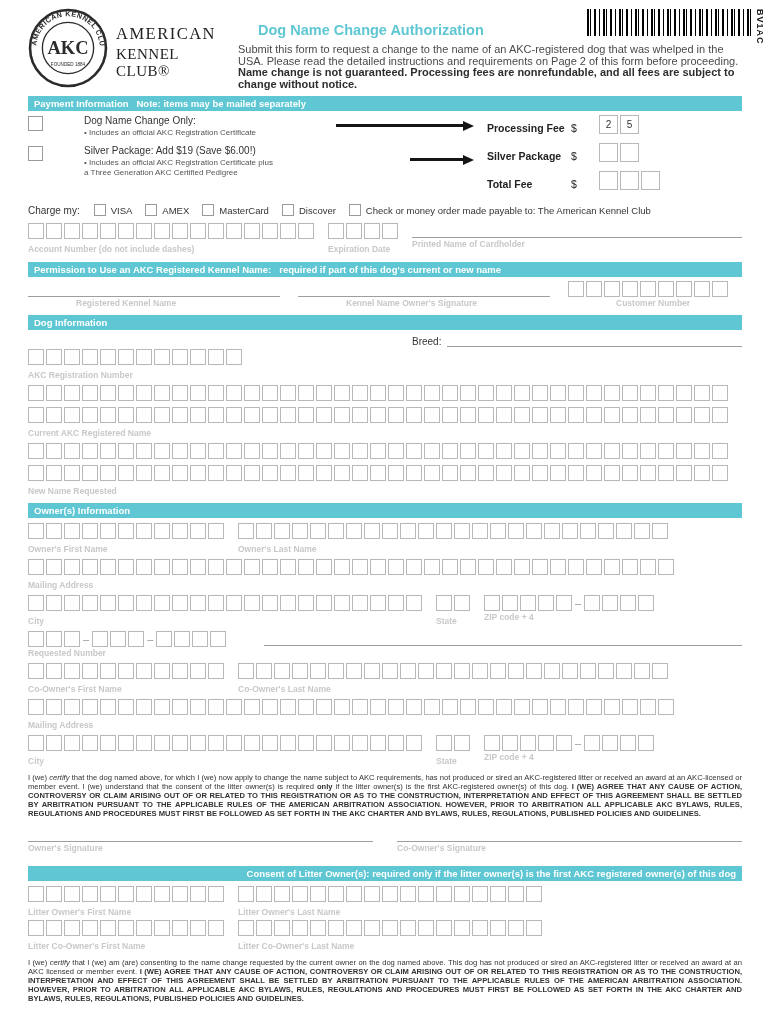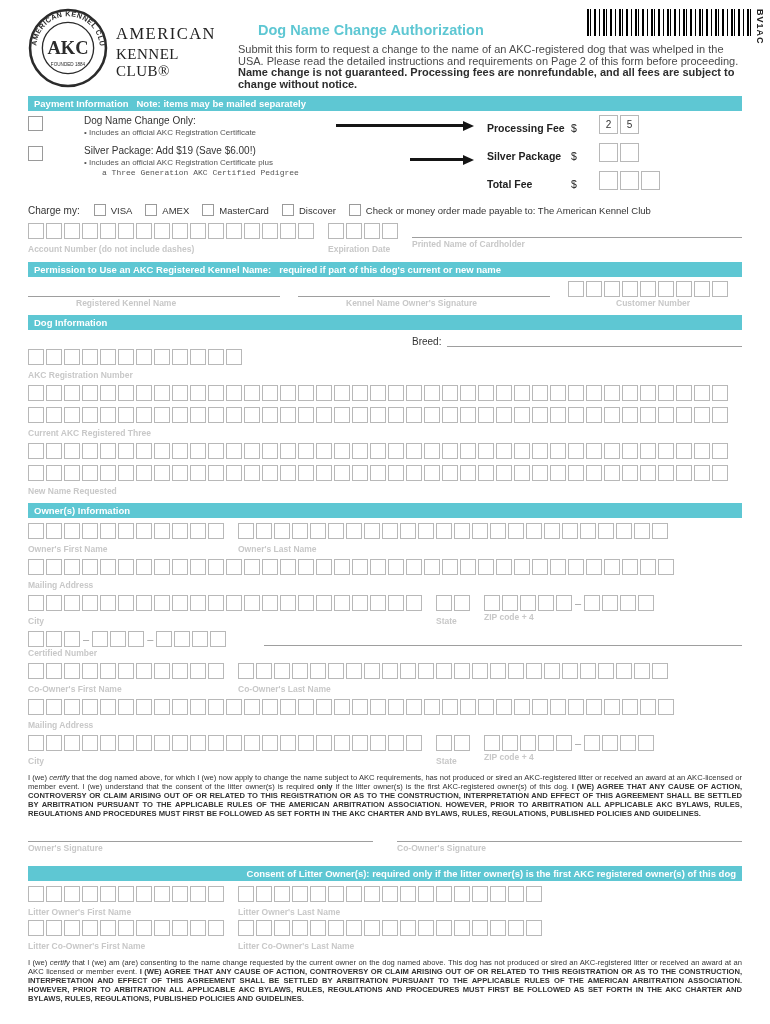--- a/index.html
+++ b/index.html
@@ -45,7 +45,7 @@
   .opt .check{margin-right:9px;margin-top:1px;}
   .opt-label{font-size:10px;color:#333;}
   .opt-detail{font-size:8px;color:#555;margin-top:2px;}
-  .opt-detail.indent{margin-left:18px;margin-top:1px;font-family:Liberation Mono, monospace;}
+  .opt-detail.indent{margin-left:0;margin-top:1px;}
   .arrow{position:absolute;height:3px;background:#151515;}
   .arrow::after{content:"";position:absolute;right:-10px;top:50%;transform:translateY(-50%);border-left:11px solid #151515;border-top:5px solid transparent;border-bottom:5px solid transparent;}
   .arrow1{left:308px;top:9px;width:128px;}

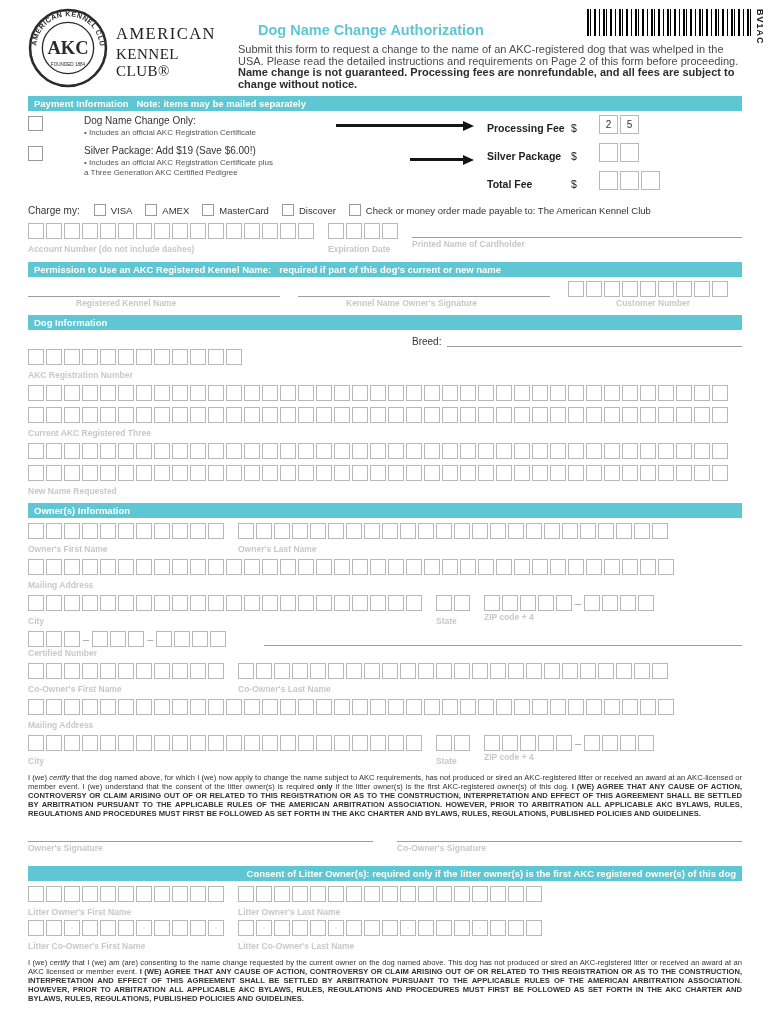--- a/index.html
+++ b/index.html
@@ -365,7 +365,7 @@
       <span class="cell"></span>
       <span class="cell"></span>
     </div>
-  <div class="fieldlabel">Current AKC Registered Three</div>
+  <div class="fieldlabel">Current AKC Registered Name</div>
   <div class="cellrow mt">
       <span class="cell"></span>
       <span class="cell"></span>

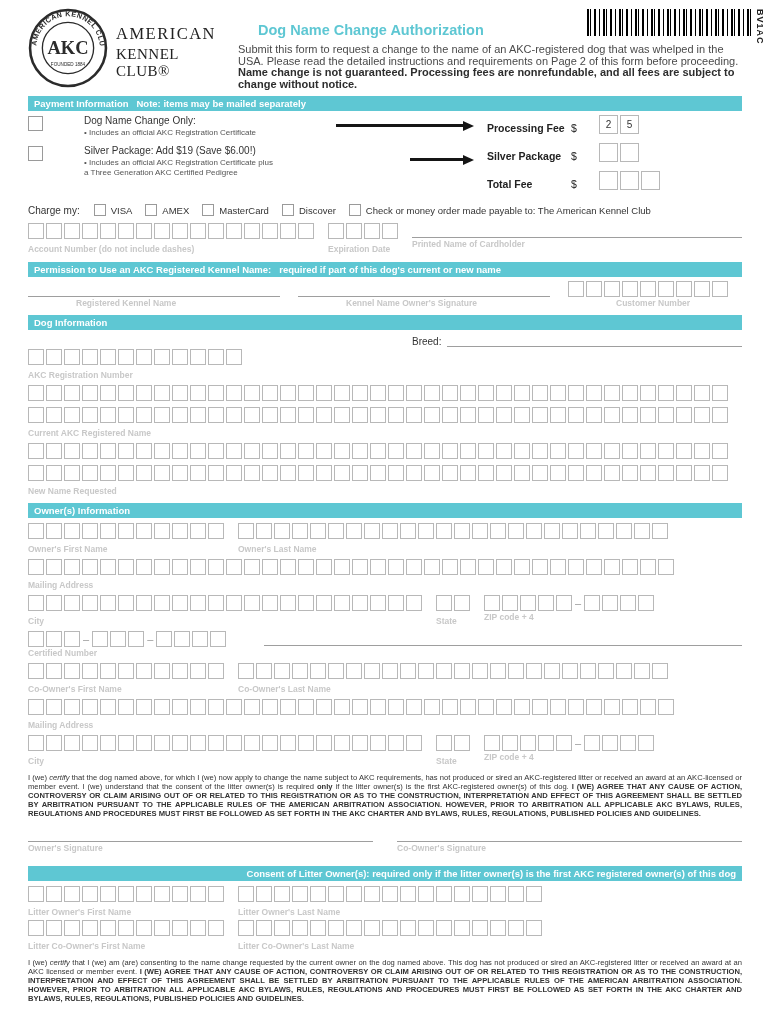--- a/index.html
+++ b/index.html
@@ -621,7 +621,7 @@
             <span class="cell"></span>
           </span>
       </div>
-      <div class="fieldlabel">Certified Number</div>
+      <div class="fieldlabel">Requested Number</div>
     </div>
     <div class="grow emailgroup">
       <div class="uline"></div>

